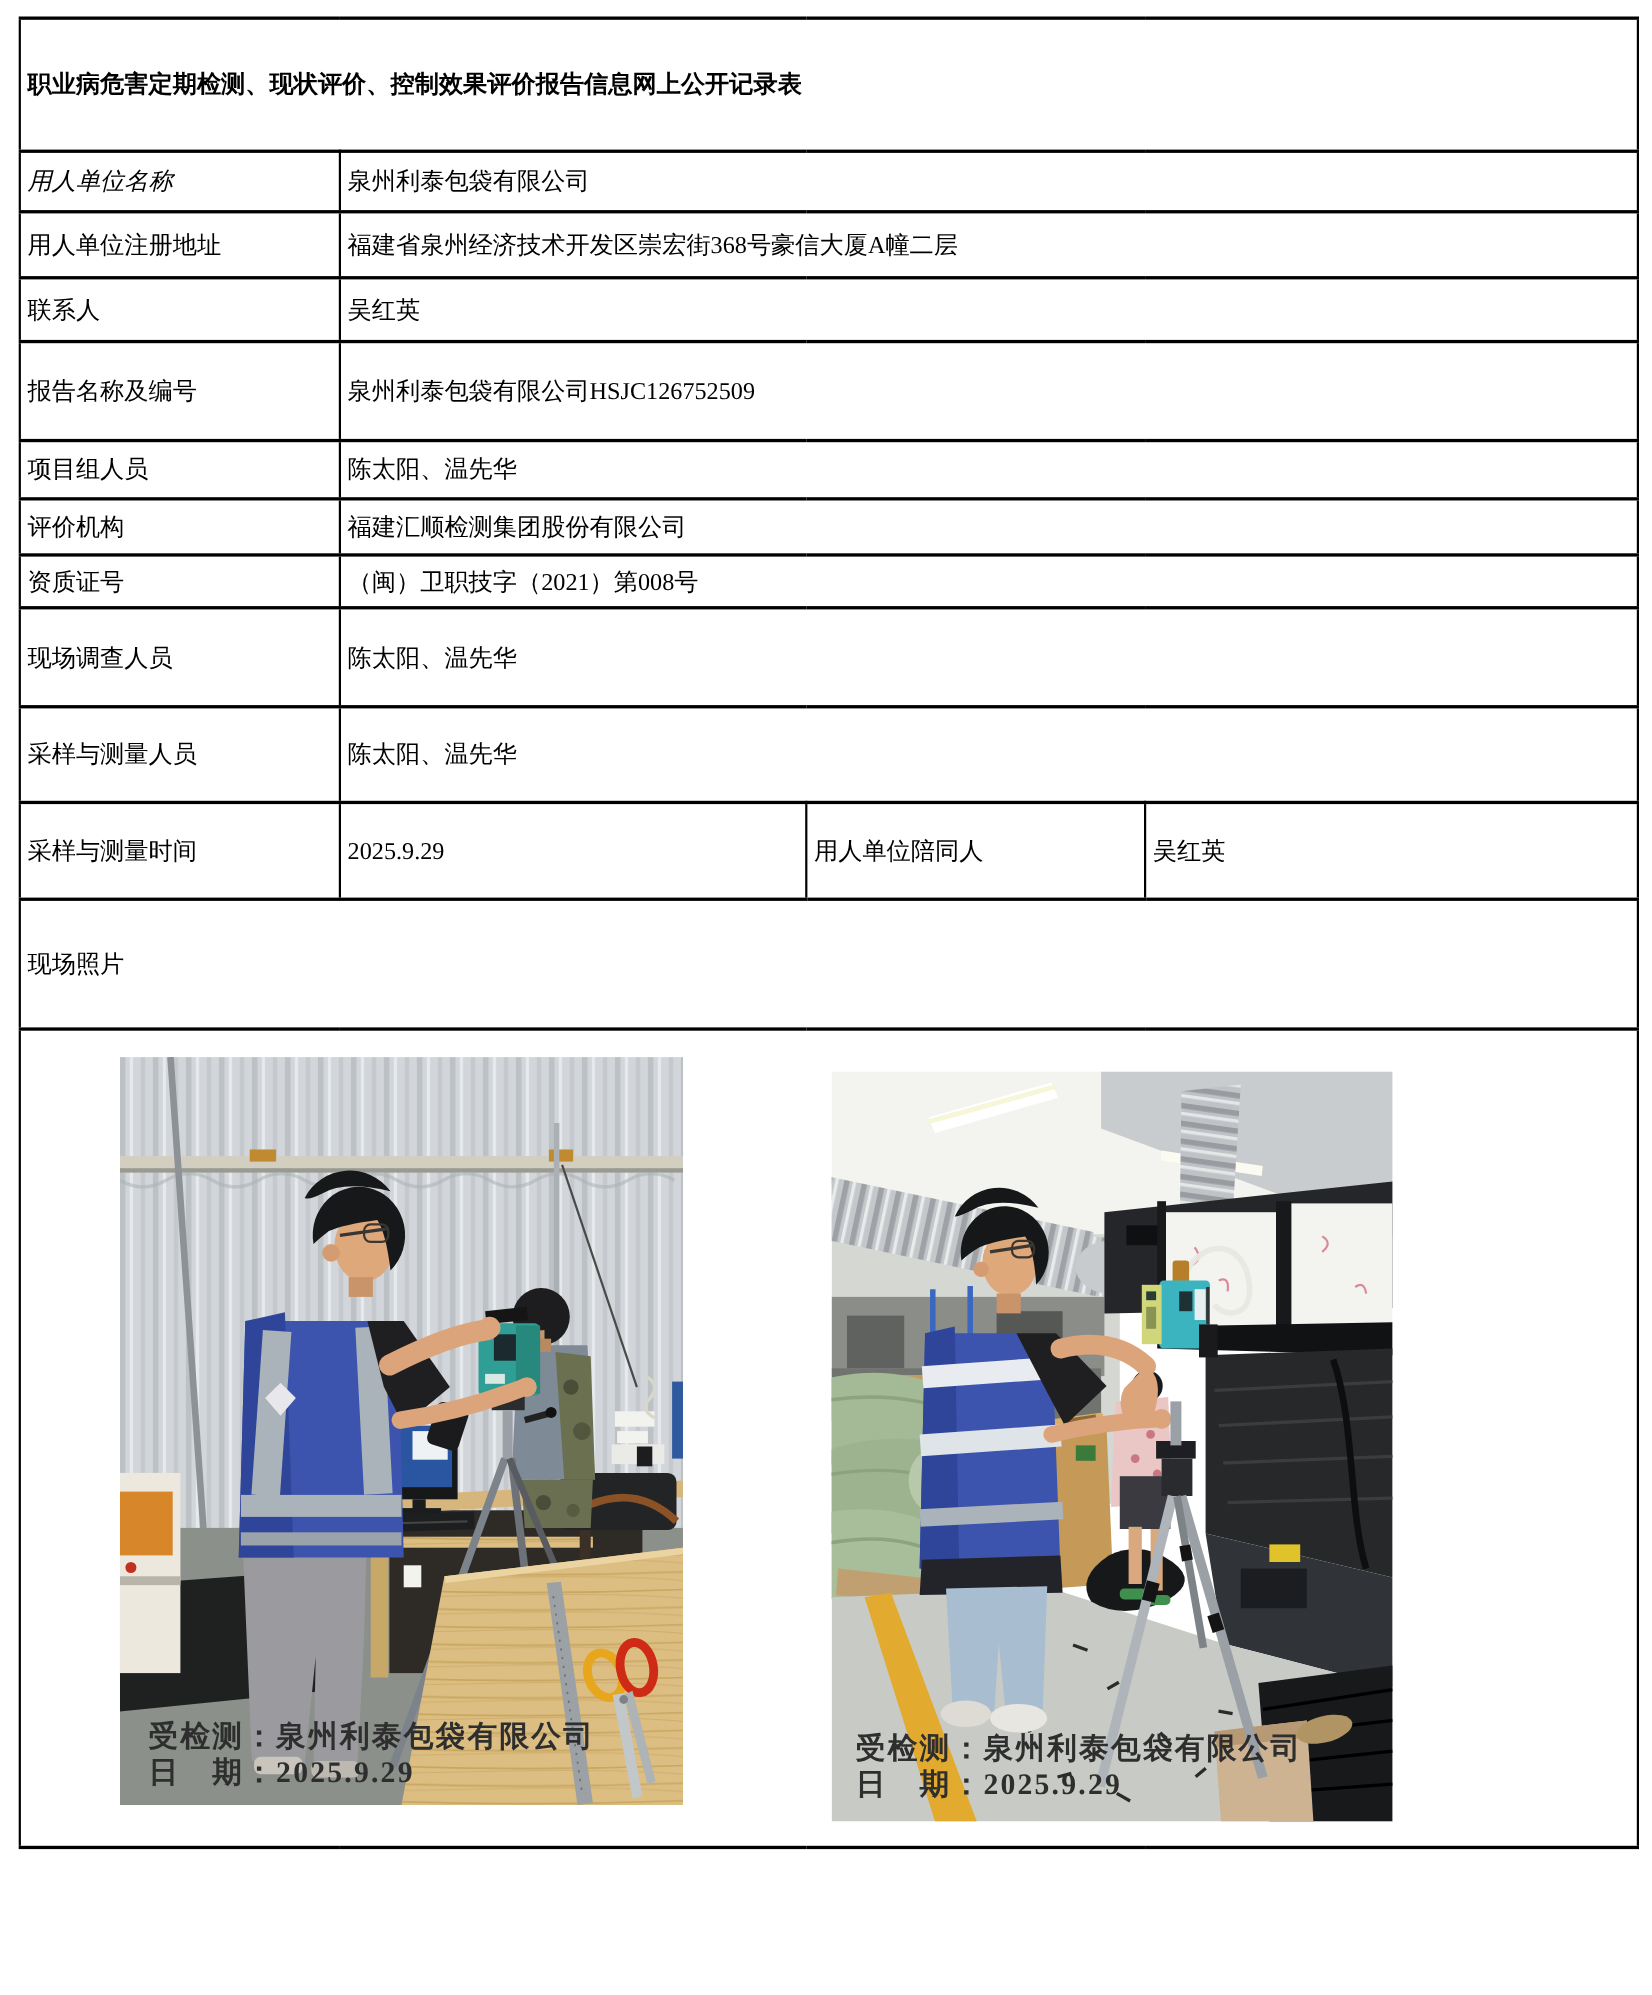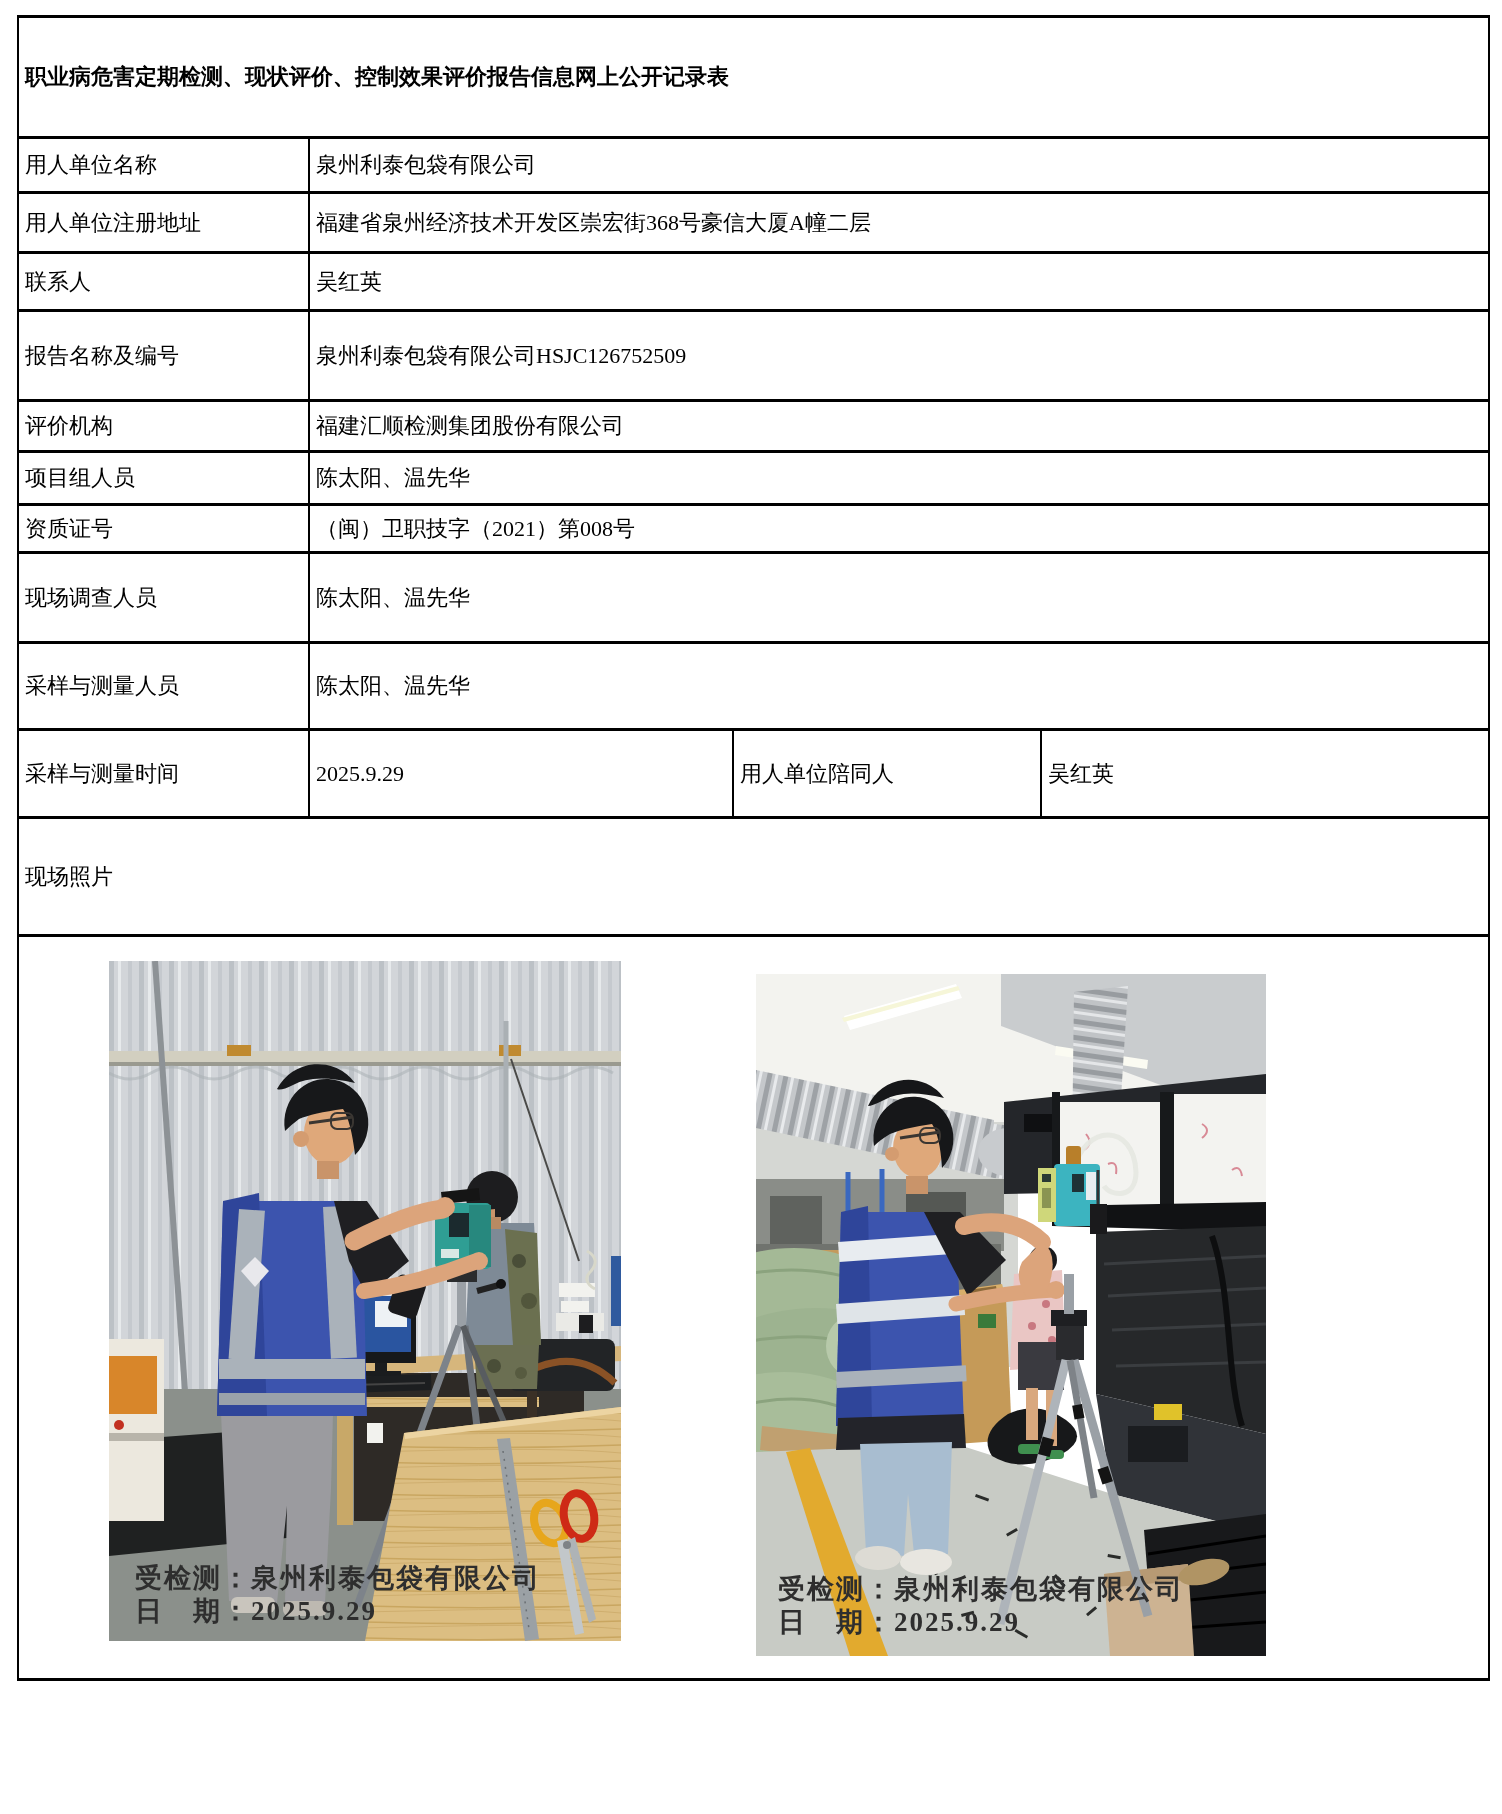--- a/index.html
+++ b/index.html
@@ -33,7 +33,7 @@
     letter-spacing: 0px;
     height: 118px;
   }
-  .h1r { height: 52px; }
+  .h1r { height: 52px; font-style: italic; }
   .h2r { height: 57px; }
   .h3r { height: 55px; }
   .h4r { height: 87px; margin-top: 36px; }

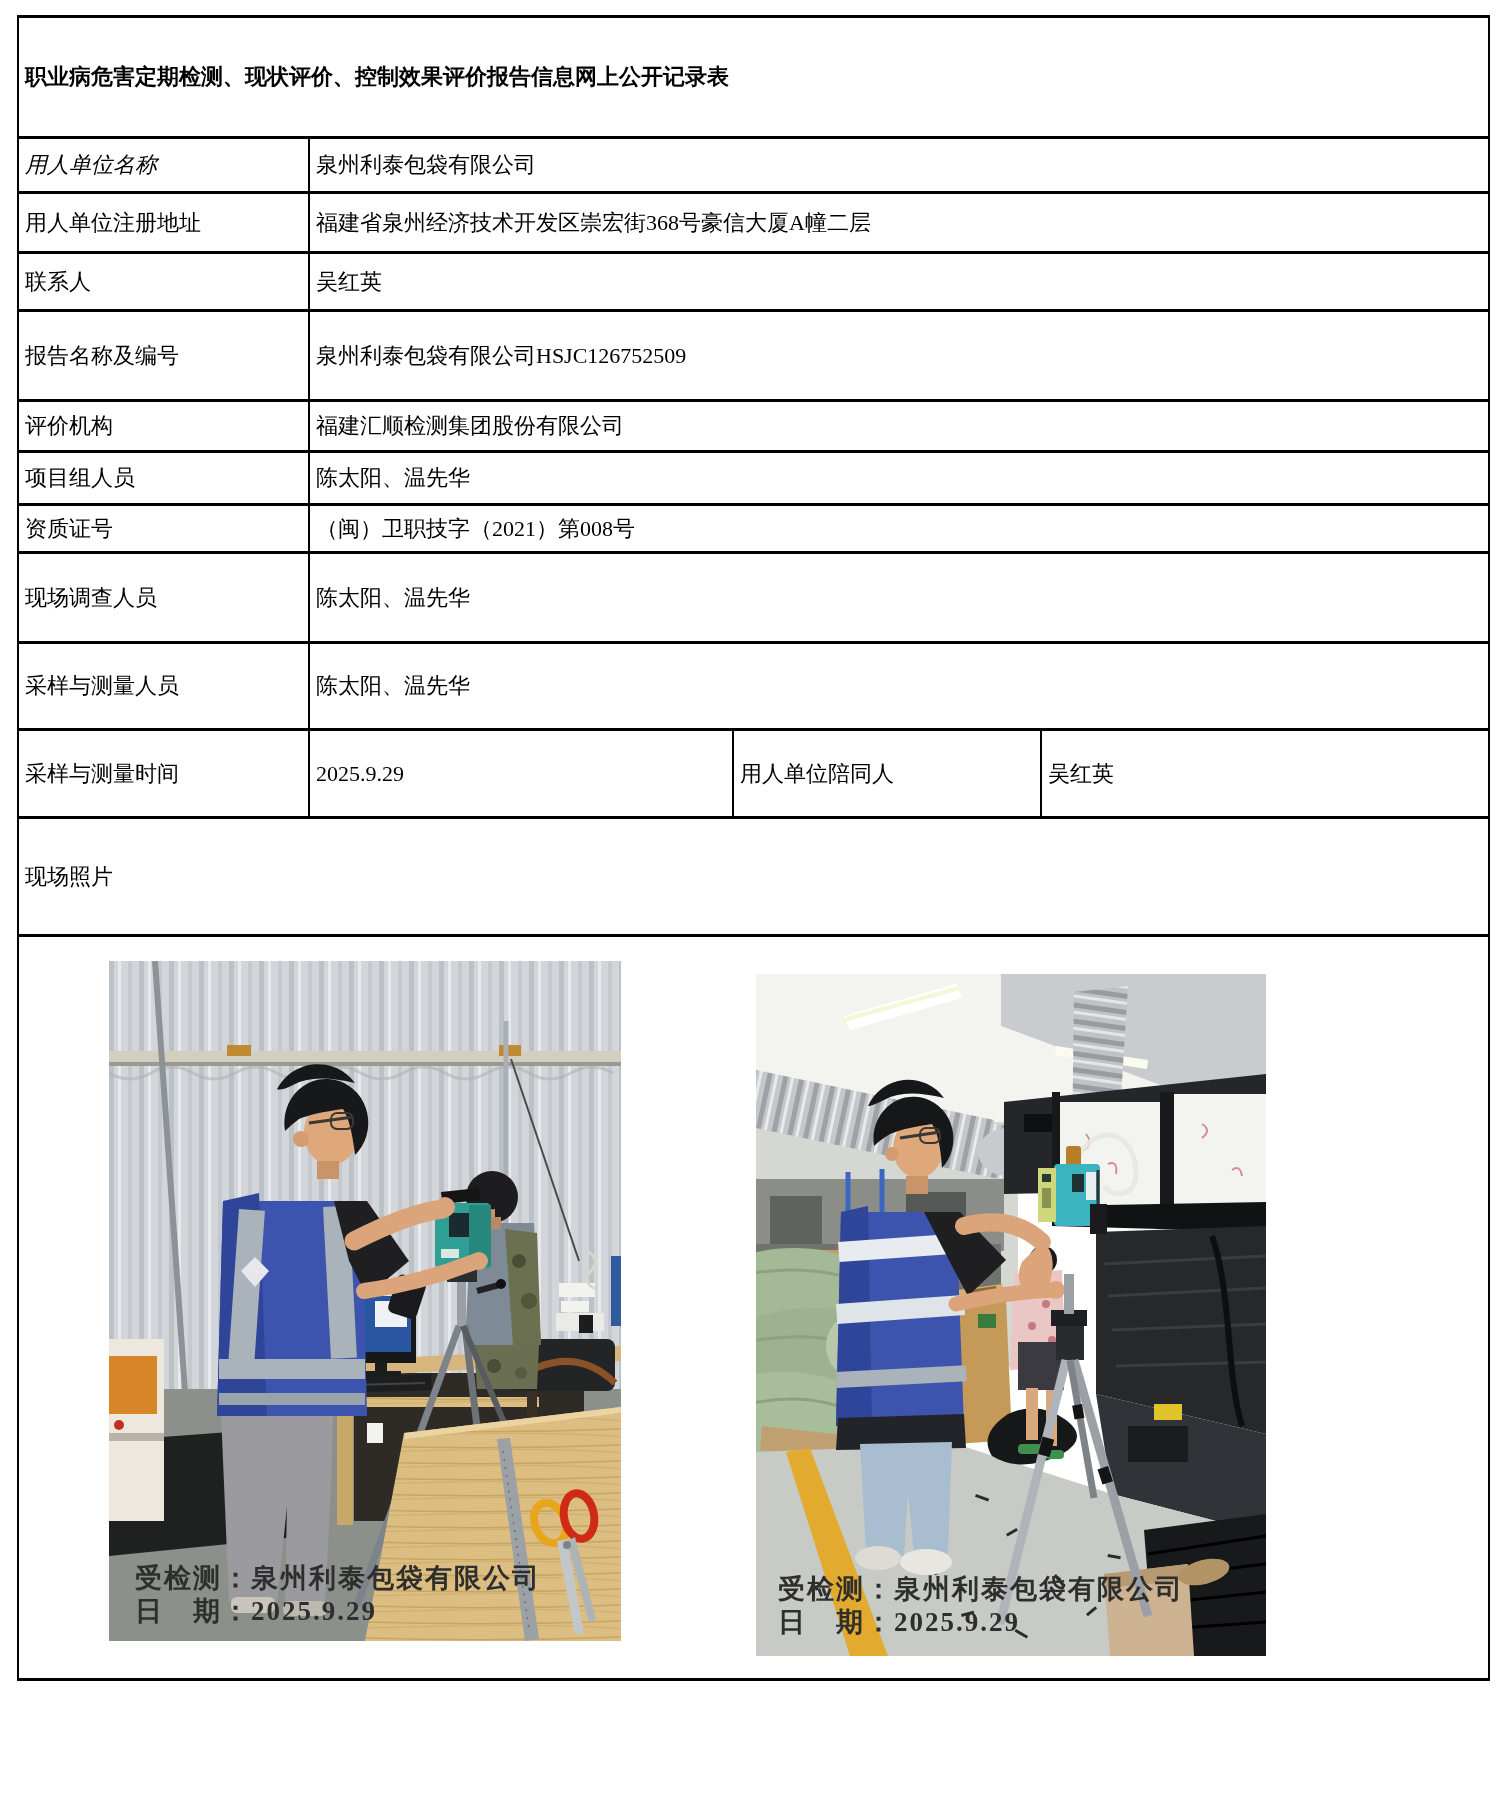--- a/index.html
+++ b/index.html
@@ -85,12 +85,12 @@
       <td colspan="3">泉州利泰包袋有限公司HSJC126752509</td>
     </tr>
     <tr>
+      <td class="h5r">项目组人员</td>
+      <td colspan="3">陈太阳、温先华</td>
+    </tr>
+    <tr>
       <td class="h6r">评价机构</td>
       <td colspan="3">福建汇顺检测集团股份有限公司</td>
-    </tr>
-    <tr>
-      <td class="h5r">项目组人员</td>
-      <td colspan="3">陈太阳、温先华</td>
     </tr>
     <tr>
       <td class="h7r">资质证号</td>

